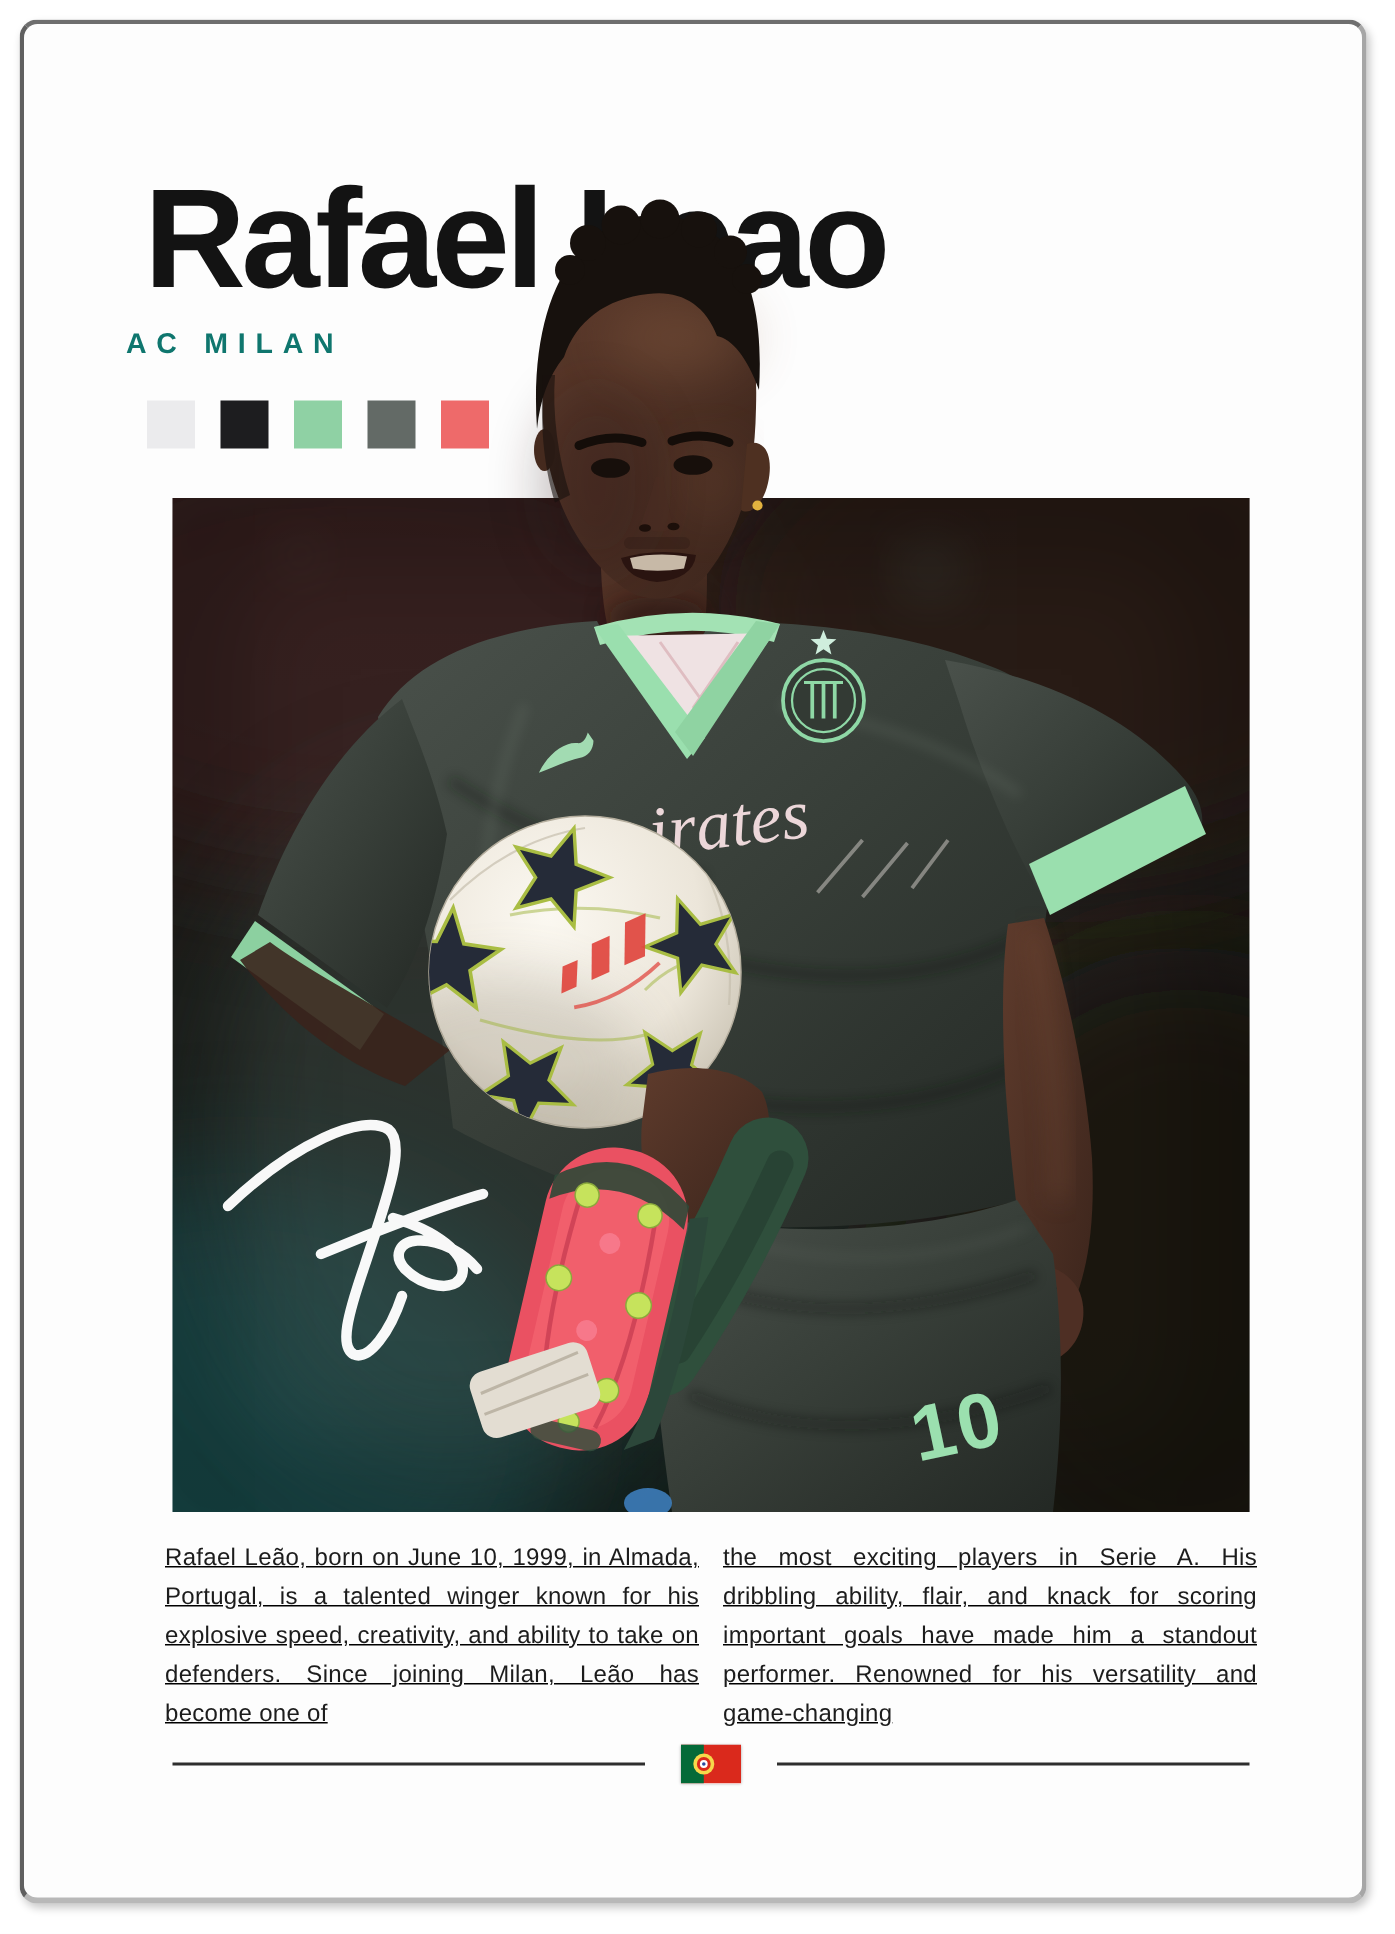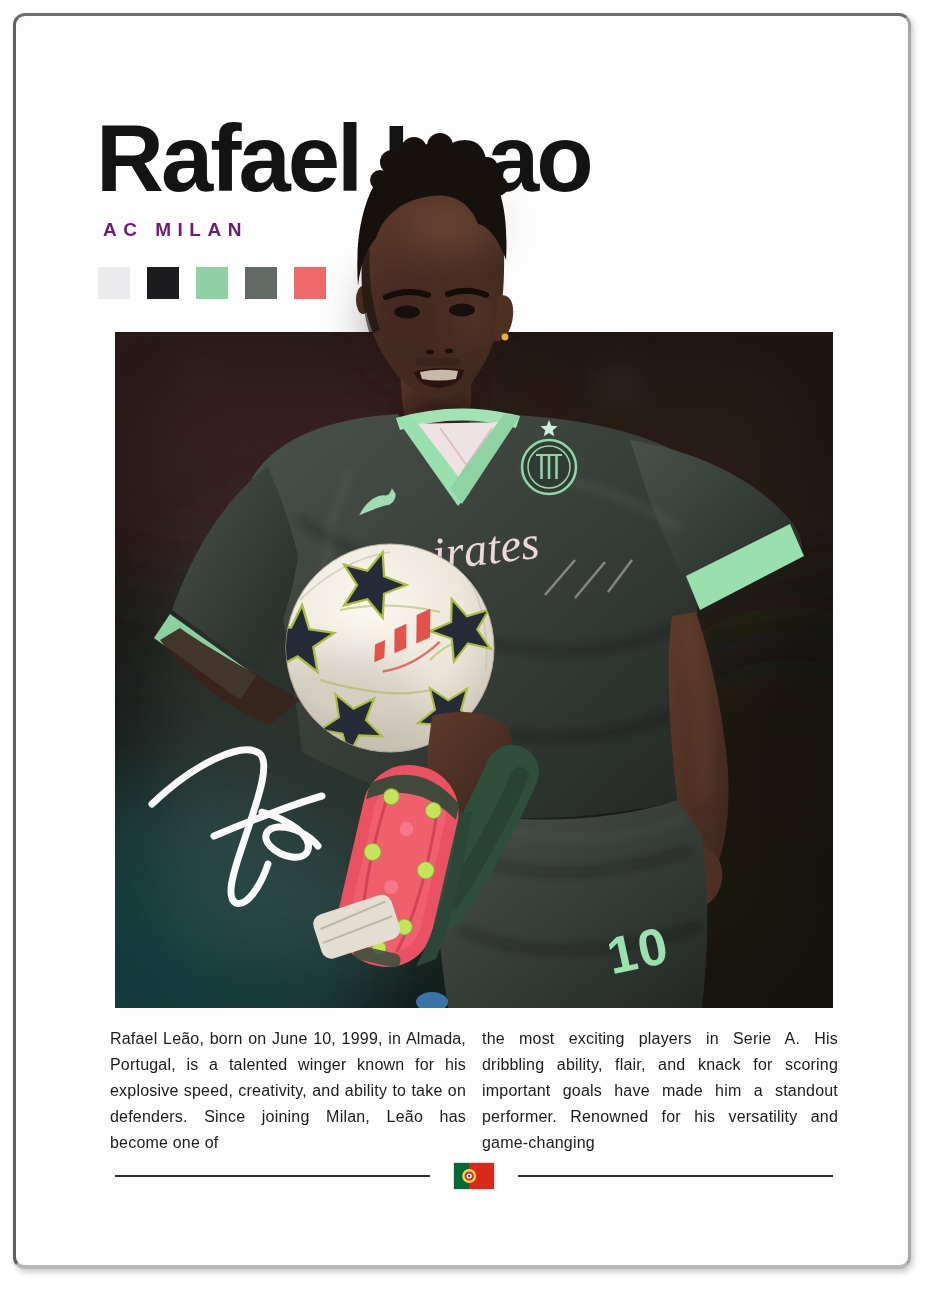--- a/index.html
+++ b/index.html
@@ -21,8 +21,8 @@
     color:#131313;white-space:nowrap;
   }
   .subtitle{
-    position:absolute;left:87px;top:203px;z-index:1;
-    font-size:19px;font-weight:600;letter-spacing:6.5px;color:#701a75;
+    position:absolute;left:68px;top:203px;z-index:1;
+    font-size:19px;font-weight:600;letter-spacing:6.5px;color:#0f766e;
   }
   .swatches{
     position:absolute;left:82px;top:251px;z-index:1;

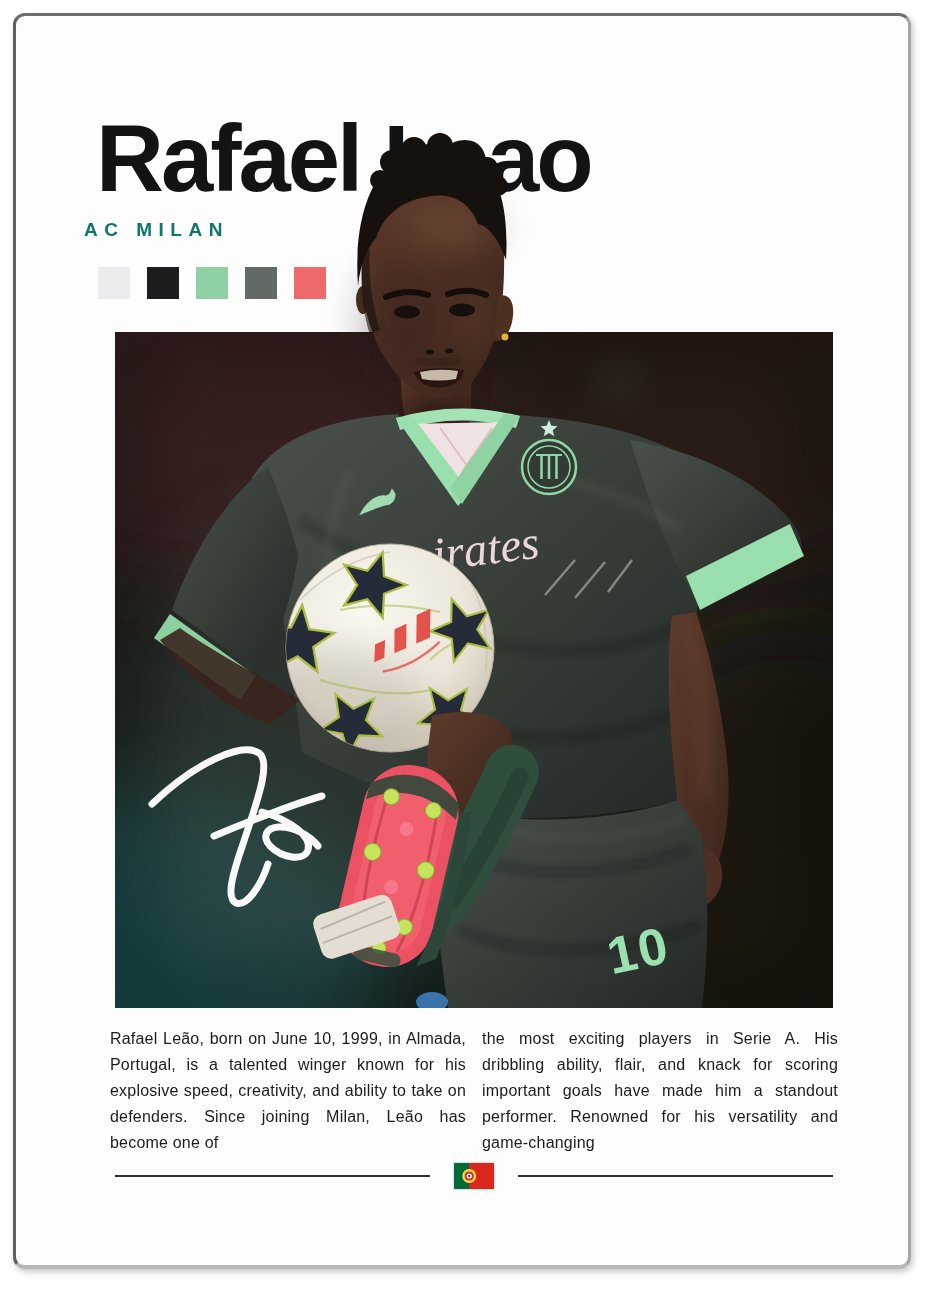--- a/index.html
+++ b/index.html
@@ -35,7 +35,7 @@
   }
   .bio{
     position:absolute;left:94px;top:1010px;width:728px;z-index:1;
-    display:flex;gap:16px;
+    display:flex;gap:16px;text-decoration:underline;
   }
   .bio-col{
     flex:1;font-size:16px;line-height:26px;letter-spacing:.2px;

